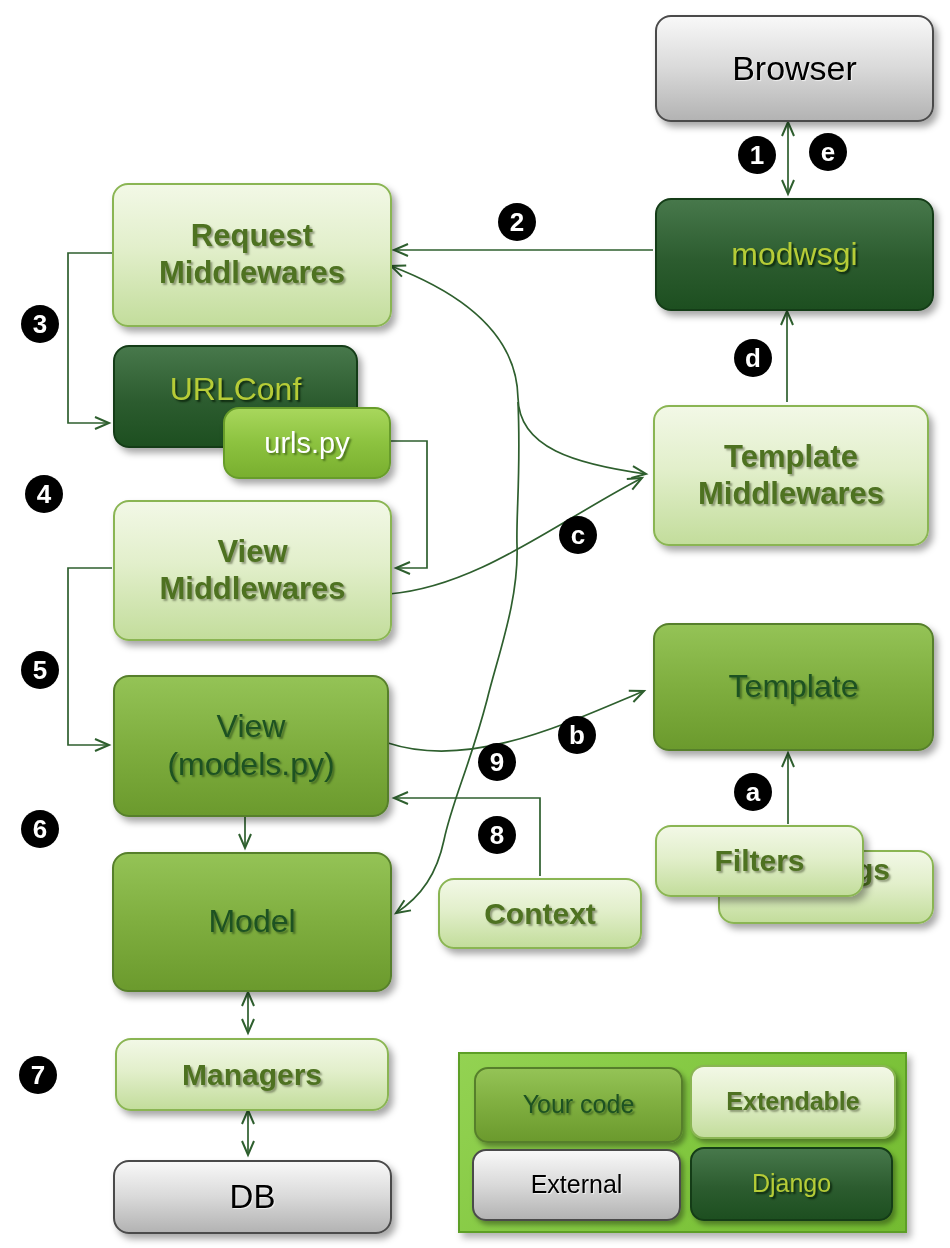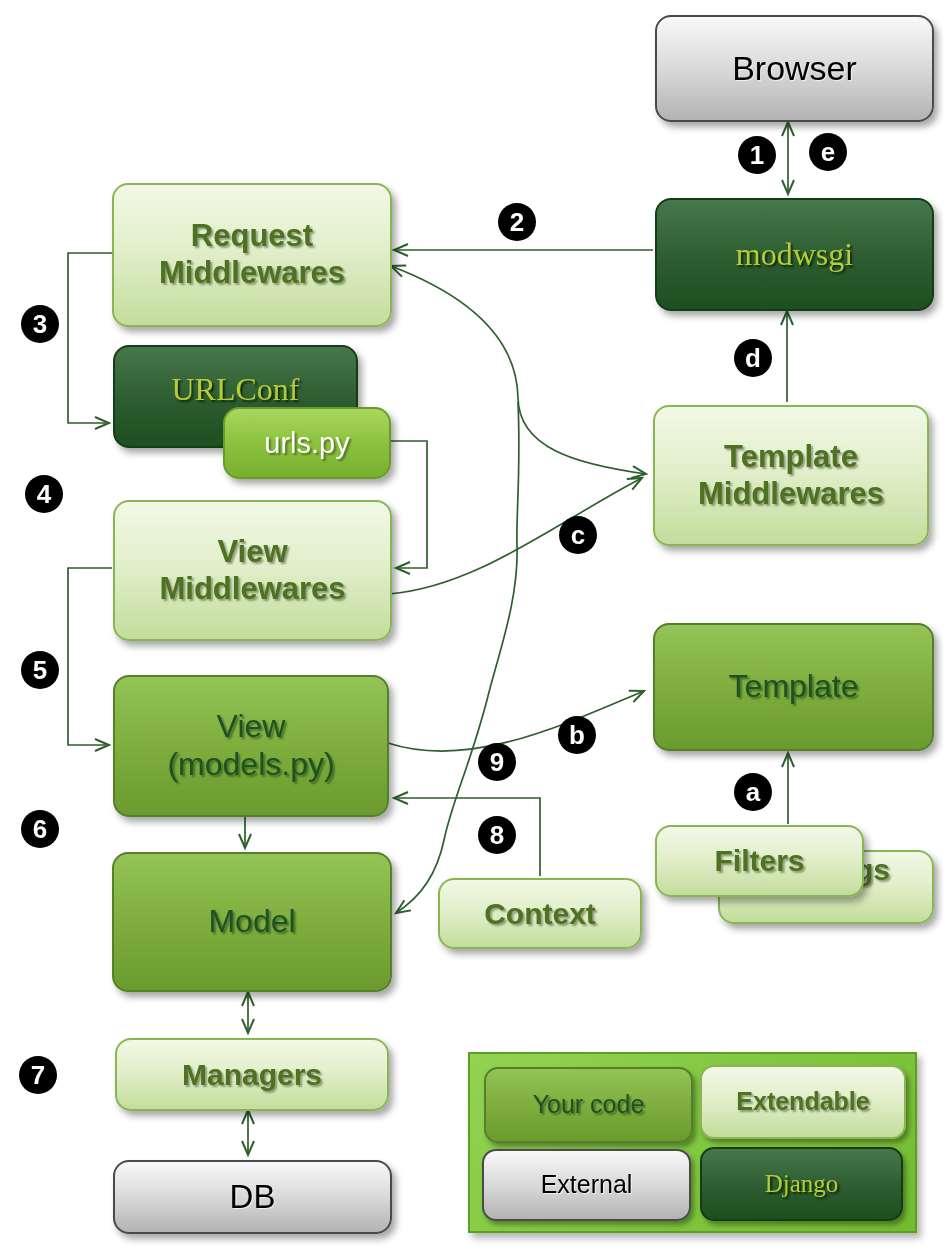--- a/index.html
+++ b/index.html
@@ -32,7 +32,6 @@
     border:2px solid #143c17;color:#b6cc37;
     text-shadow:2px 2px 2px rgba(0,20,0,0.7);
     font-size:32px;
-    font-family:Liberation Serif, serif;
   }
   .gray{
     background:linear-gradient(to bottom,#f8f8f8 0%,#d9d9d9 50%,#b3b3b3 100%);

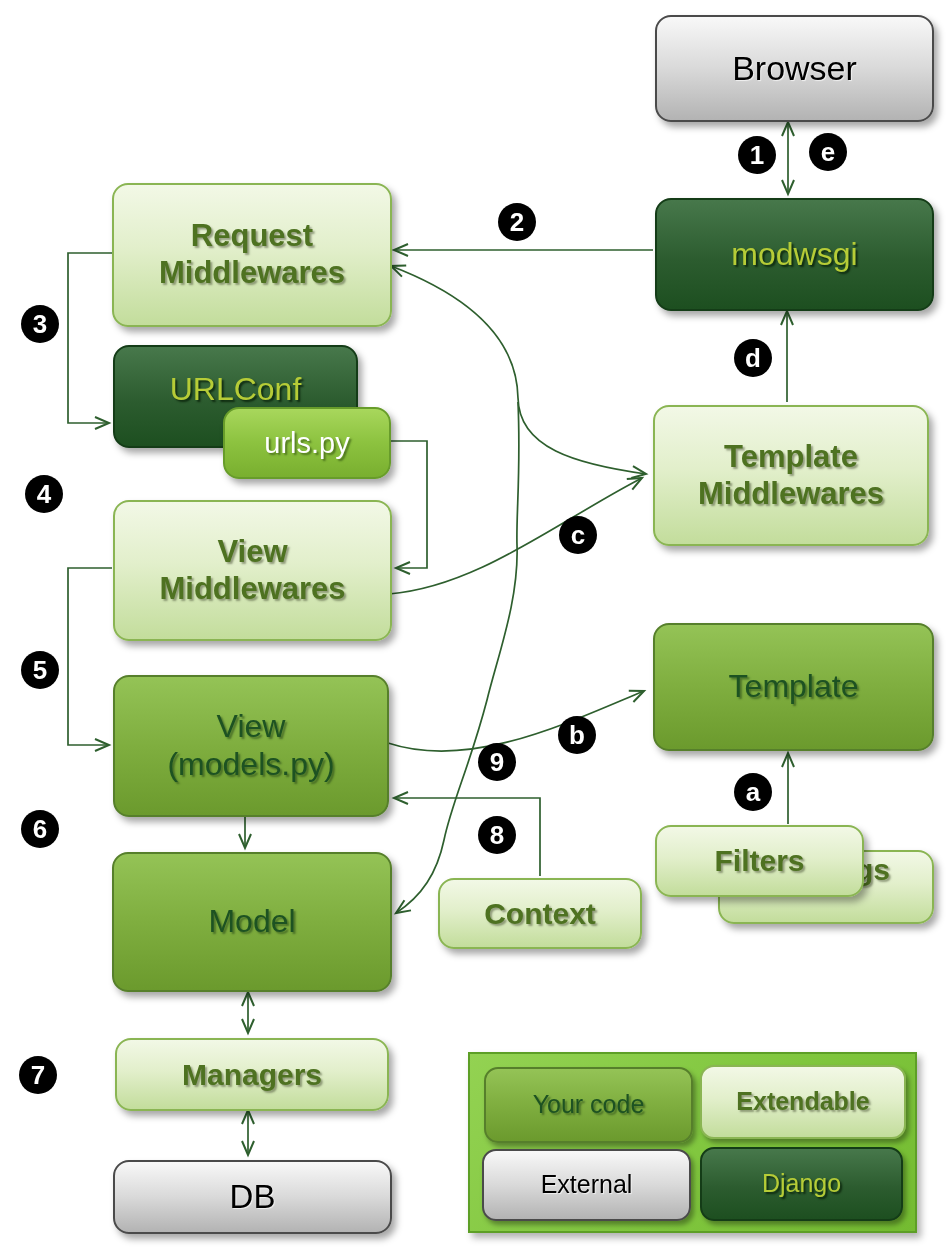--- a/index.html
+++ b/index.html
@@ -51,7 +51,7 @@
     font-size:26px;font-weight:bold;
   }
   .legend{
-    position:absolute;left:468px;top:1052px;width:449px;height:181px;
+    position:absolute;left:458px;top:1052px;width:449px;height:181px;
     background:linear-gradient(135deg,#93d252 0%,#80c63e 55%,#74bb31 100%);
     border:2px solid #5d9f26;box-shadow:4px 5px 7px rgba(0,0,0,0.3);
     box-sizing:border-box;

